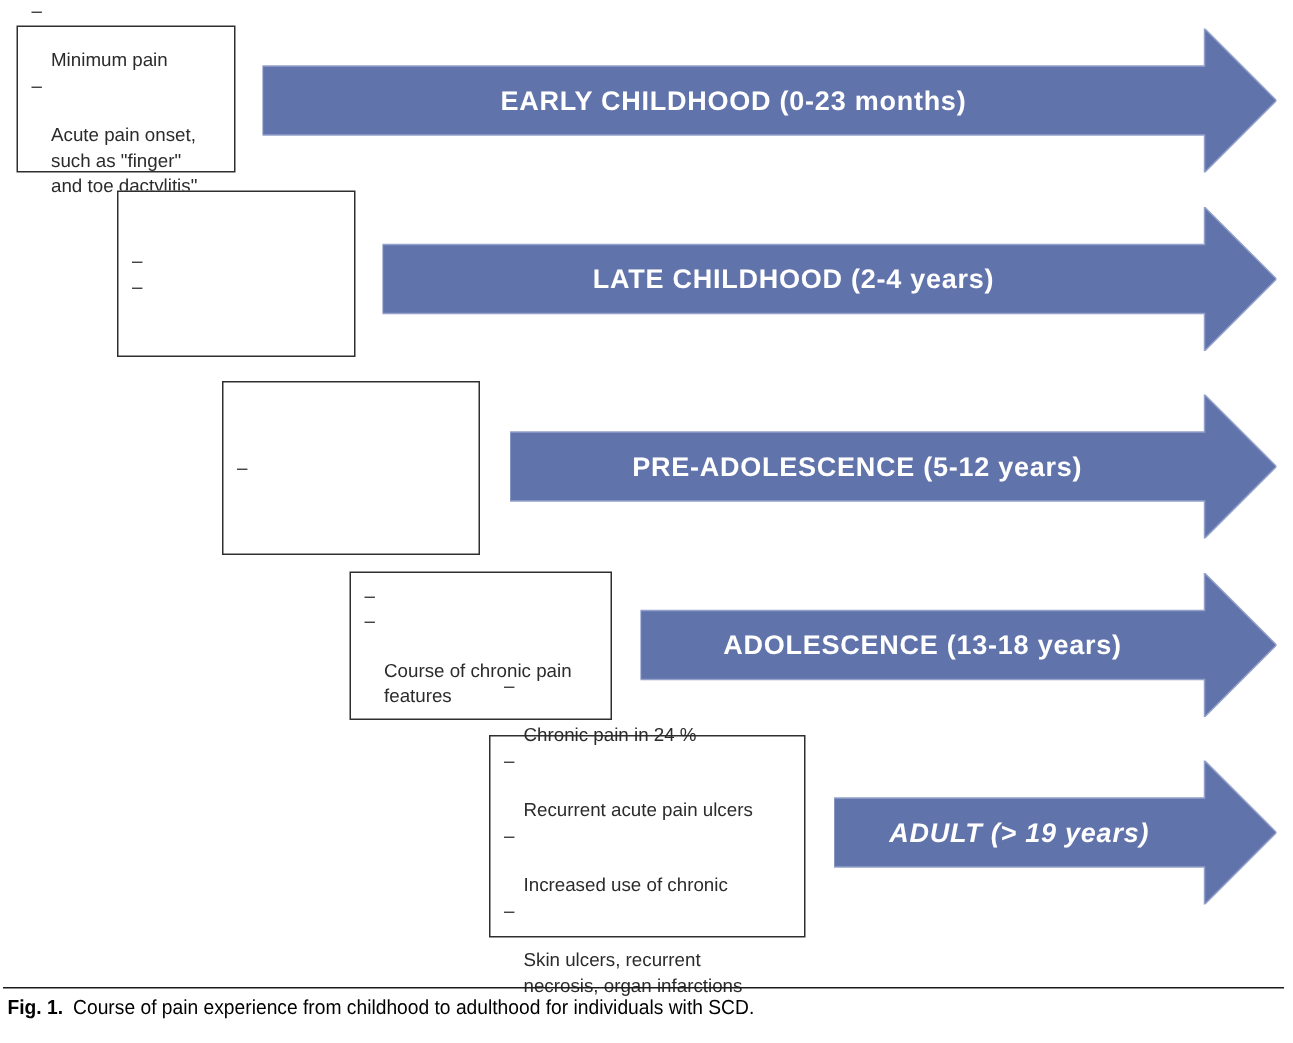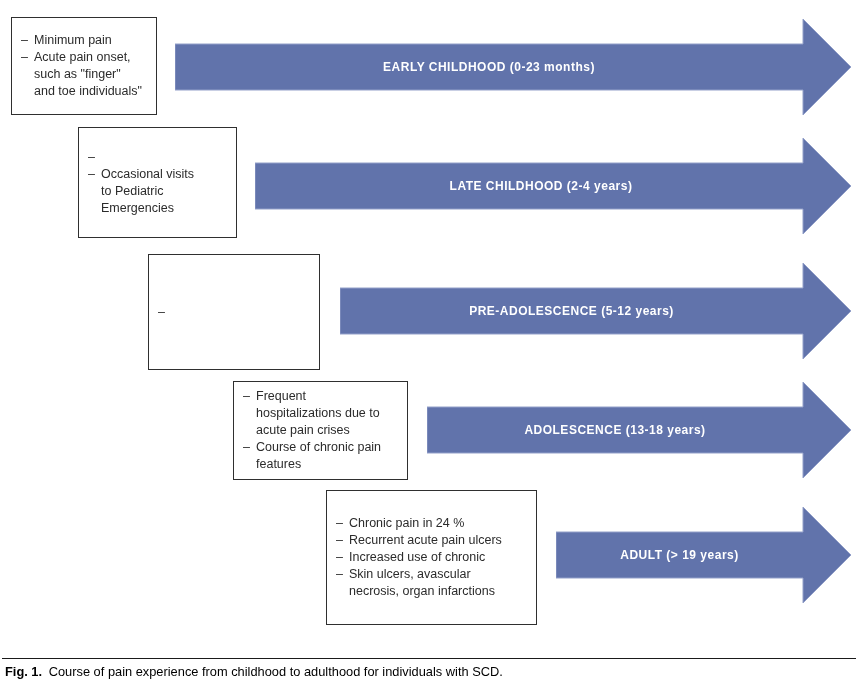--- a/index.html
+++ b/index.html
@@ -29,7 +29,7 @@
   ul.notes{list-style:none;}
   li.note{display:flex;align-items:flex-start;}
   .dash{flex:0 0 13px;width:13px;}
-  .note-text{white-space:pre-line;}
+  .note-text{white-space:pre-line;margin-top:33px;}
 
   .arrow{position:absolute;height:96px;}
   .arrow svg{display:block;position:absolute;left:0;top:0;}

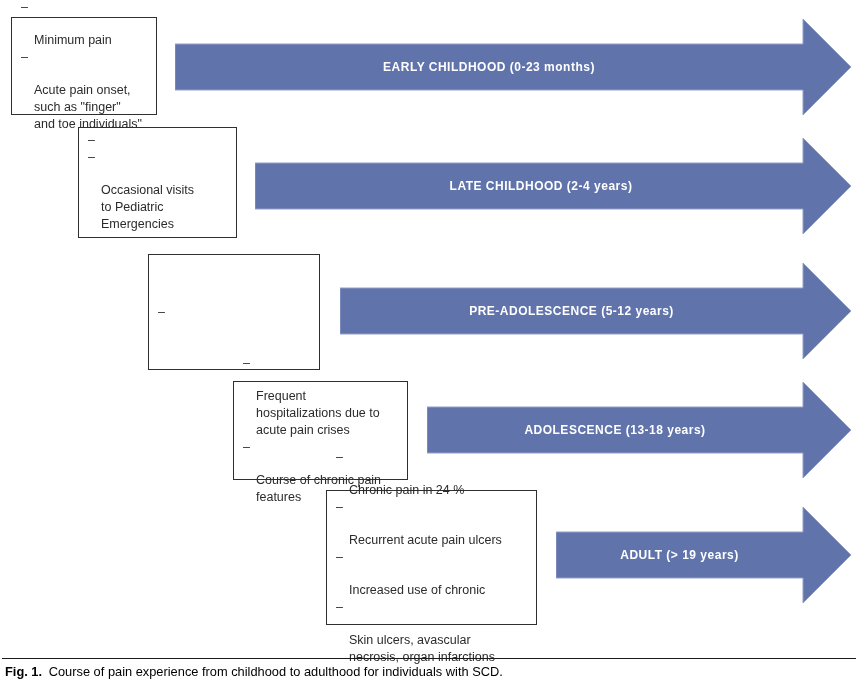--- a/index.html
+++ b/index.html
@@ -38,7 +38,7 @@
     position:absolute;left:0;top:0;bottom:0;
     display:flex;align-items:center;justify-content:center;
     color:var(--arrow-label);
-    font-size:12px;font-weight:bold;letter-spacing:0.5px;
+    font-size:18px;font-weight:bold;letter-spacing:0.5px;
     white-space:nowrap;
   }
 

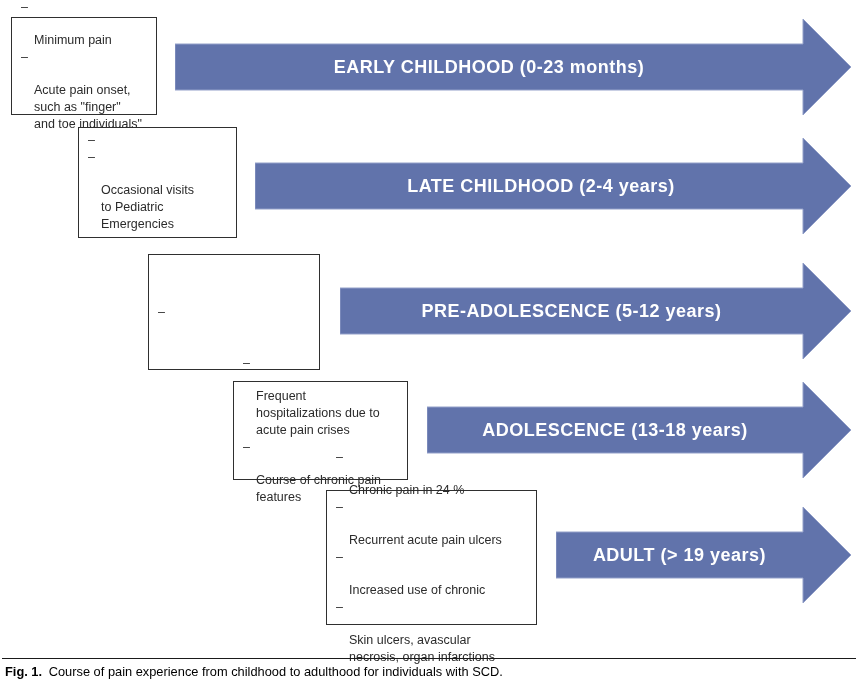--- a/index.html
+++ b/index.html
@@ -65,7 +65,7 @@
         <span class="dash">–</span>
         <span class="note-text">Acute pain onset,
 such as "finger"
-and toe individuals"</span>
+and toe dactylitis"</span>
       </li>
     </ul>
   </div>

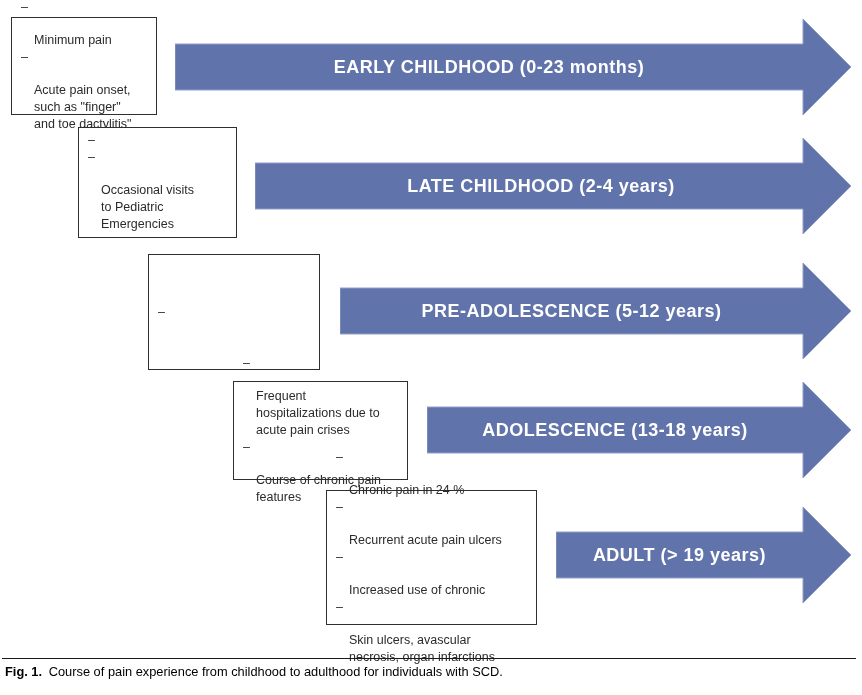--- a/index.html
+++ b/index.html
@@ -83,9 +83,6 @@
       </li>
       <li class="note">
         <span class="dash">–</span>
-        <span class="note-text">Occasional visits
-to Pediatric
-Emergencies</span>
       </li>
     </ul>
   </div>

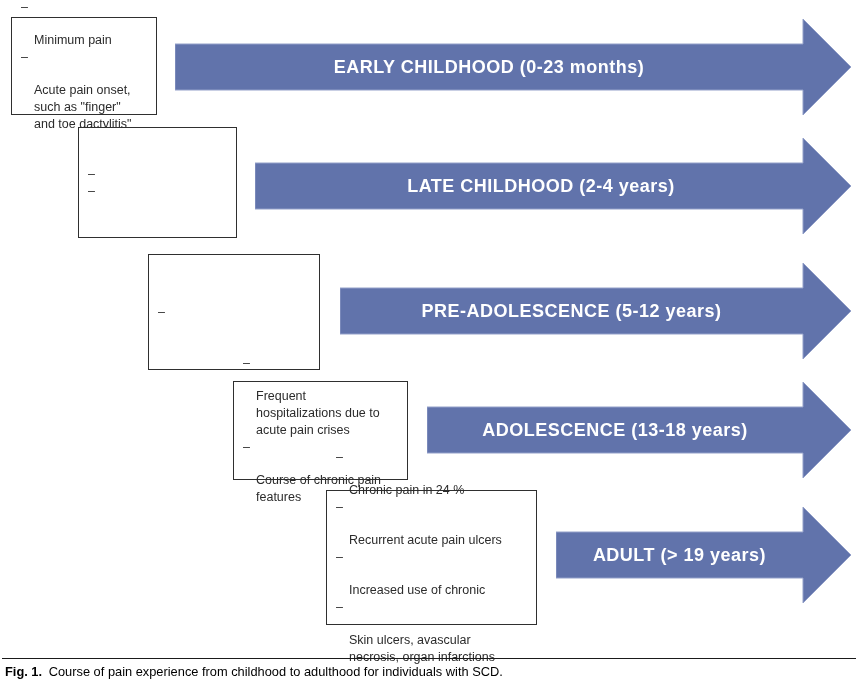--- a/index.html
+++ b/index.html
@@ -90,7 +90,7 @@
     <svg width="596" height="96" viewBox="0 0 596 96">
       <polygon points="0,25 548,25 548,0 596,48 548,96 548,71 0,71"></polygon>
     </svg>
-    <div class="arrow-label" style="width:548px;margin-left:12px;">LATE CHILDHOOD (2-4 years)</div>
+    <div class="arrow-label" style="width:548px;">LATE CHILDHOOD (2-4 years)</div>
   </div>
 
   <div class="note-box" style="left:148px;top:254px;width:172px;height:116px;">

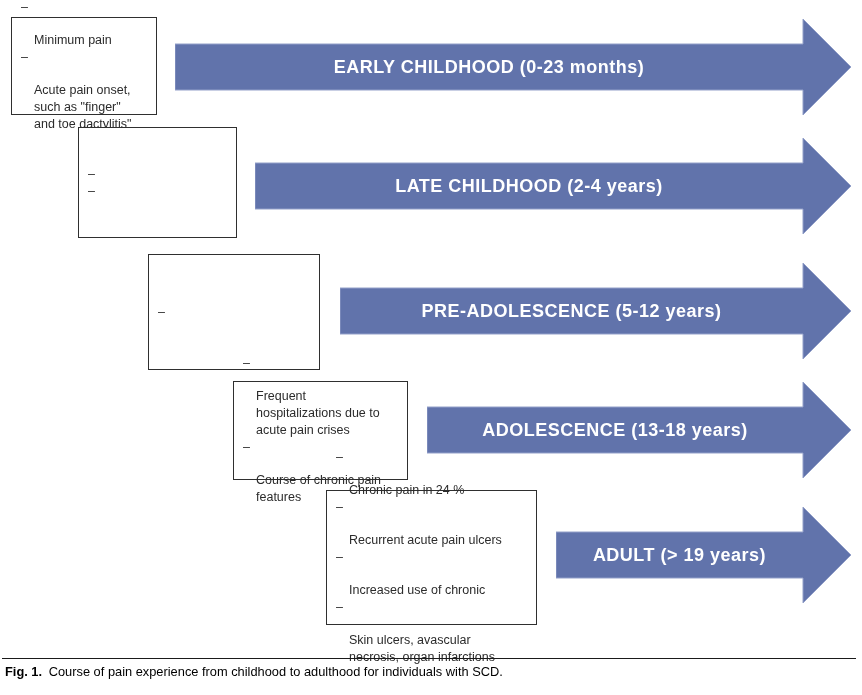--- a/index.html
+++ b/index.html
@@ -111,9 +111,6 @@
     <ul class="notes">
       <li class="note">
         <span class="dash">–</span>
-        <span class="note-text">Frequent
-hospitalizations due to
-acute pain crises</span>
       </li>
       <li class="note">
         <span class="dash">–</span>

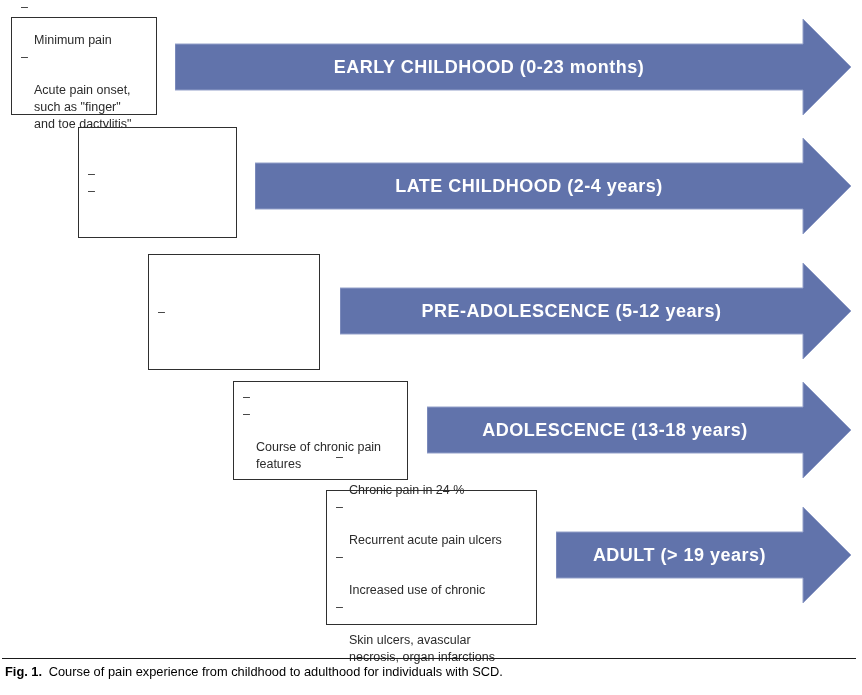--- a/index.html
+++ b/index.html
@@ -147,7 +147,7 @@
       </li>
     </ul>
   </div>
-  <div class="arrow" style="left:556px;top:507px;width:295px;">
+  <div class="arrow" style="left:556px;top:507px;width:295px;font-style:italic;">
     <svg width="295" height="96" viewBox="0 0 295 96">
       <polygon points="0,25 247,25 247,0 295,48 247,96 247,71 0,71"></polygon>
     </svg>

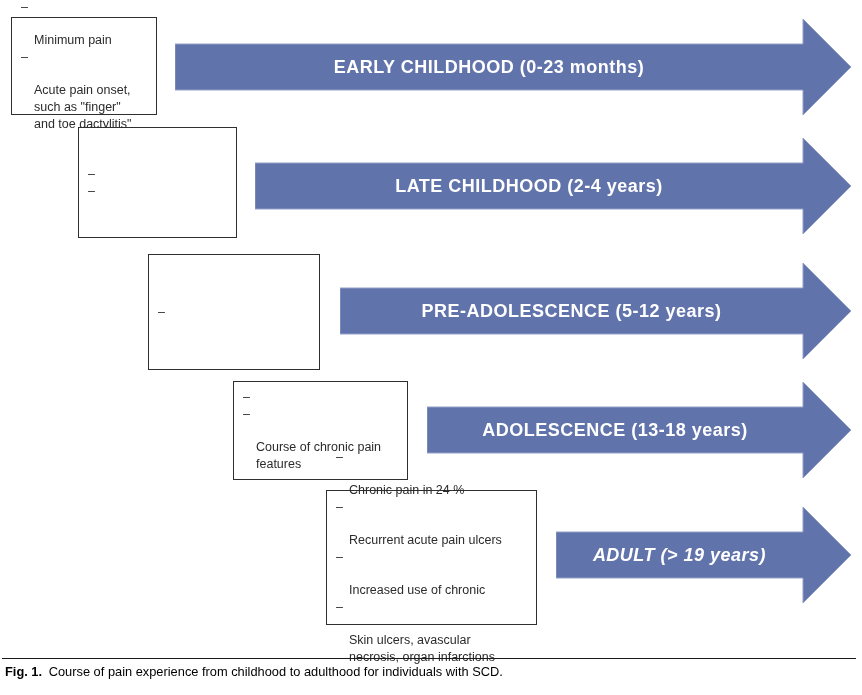--- a/index.html
+++ b/index.html
@@ -142,7 +142,7 @@
       </li>
       <li class="note">
         <span class="dash">–</span>
-        <span class="note-text">Skin ulcers, avascular
+        <span class="note-text">Skin ulcers, recurrent
 necrosis, organ infarctions</span>
       </li>
     </ul>

